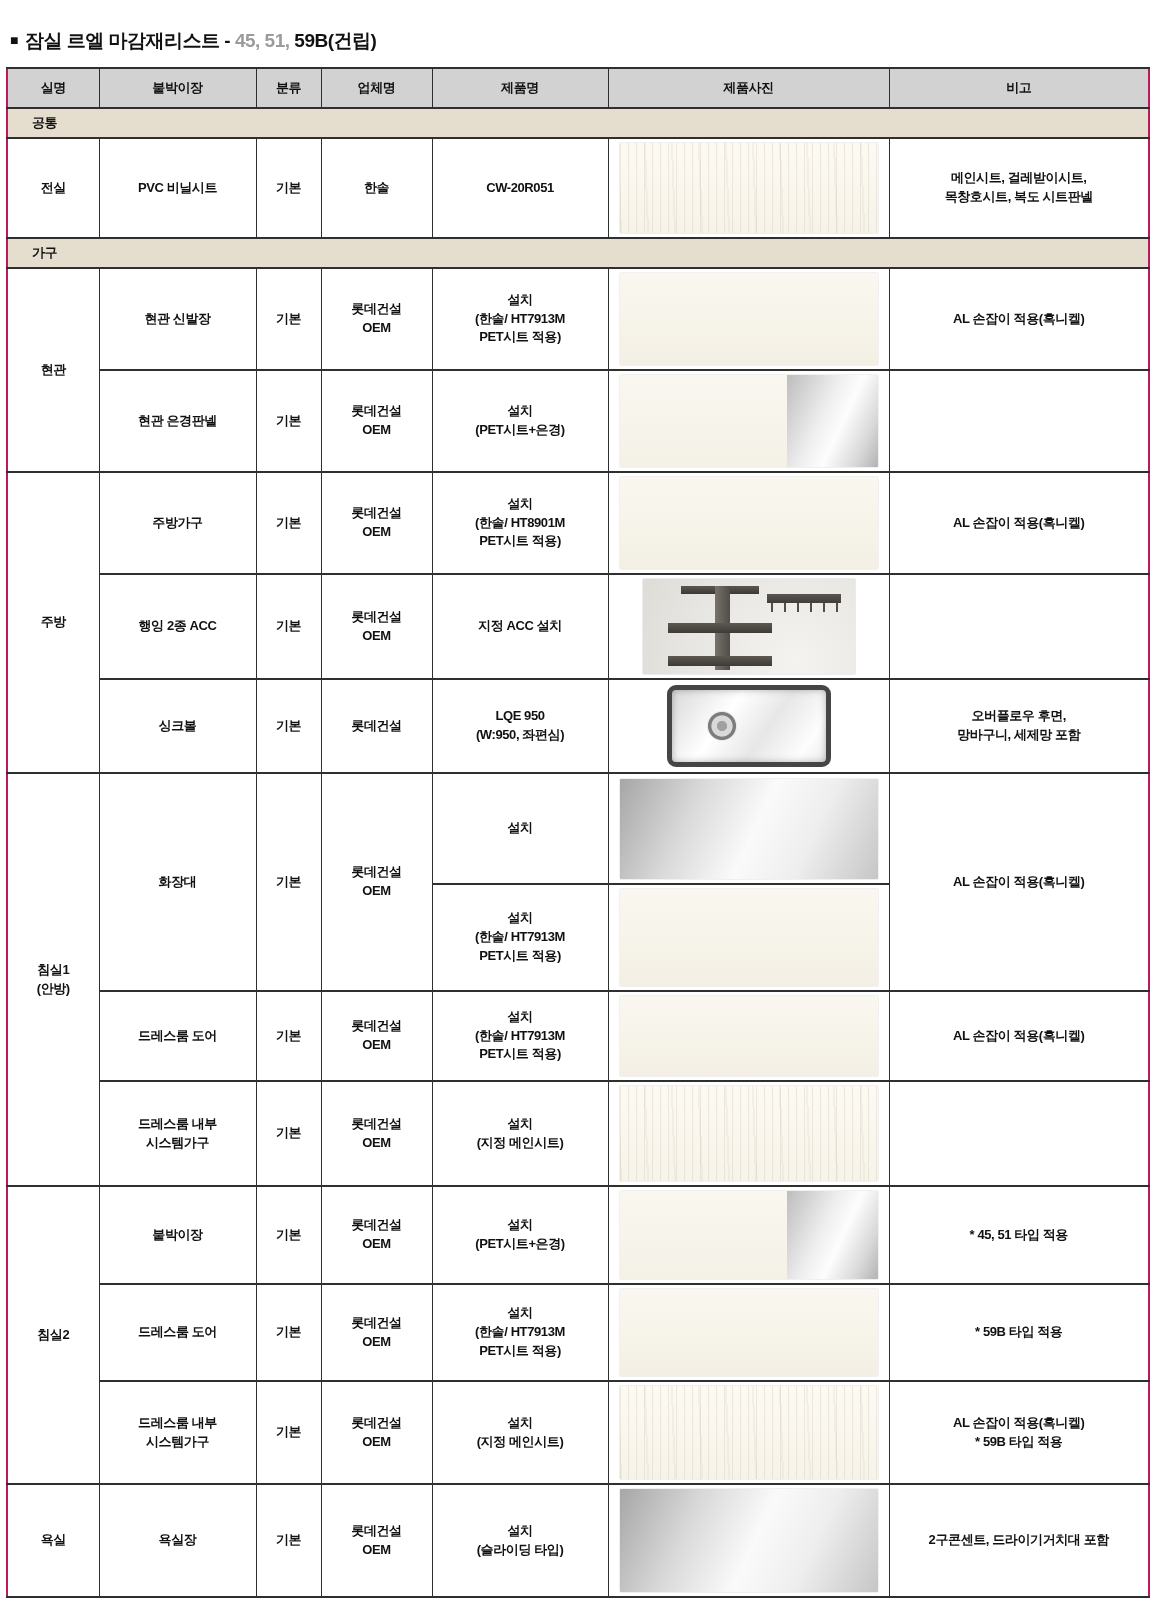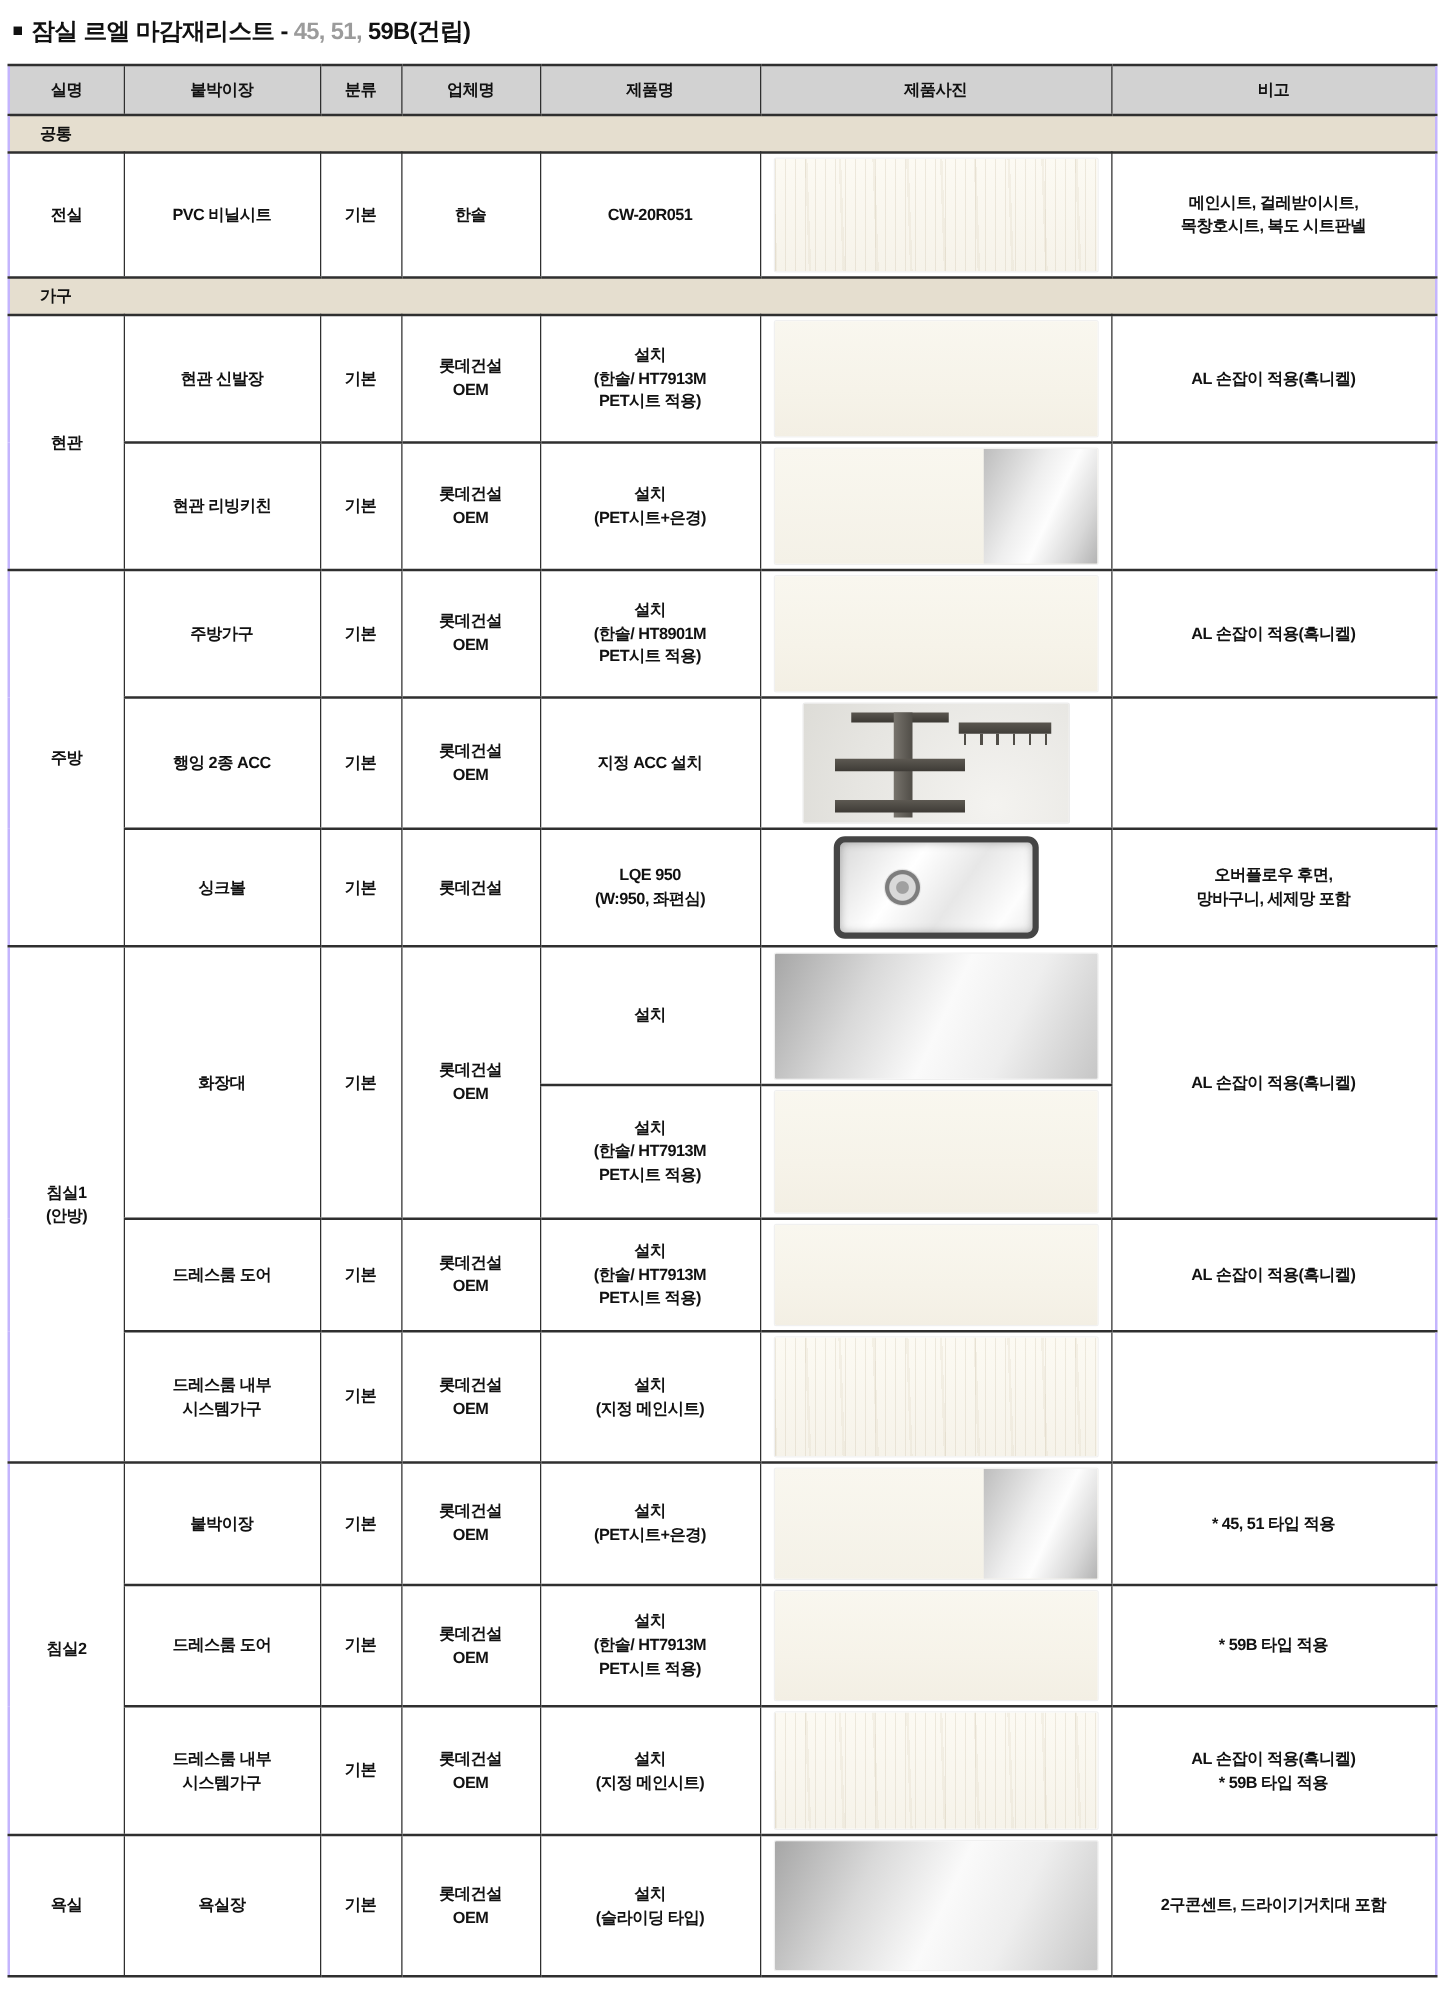--- a/index.html
+++ b/index.html
@@ -6,7 +6,7 @@
   body{font-family:"Liberation Sans","DejaVu Sans",sans-serif;color:#111;}
   .page{width:1160px;height:1603px;box-sizing:border-box;padding:8px 8px 0 6px;}
 
-  .title{font-size:19px;font-weight:700;letter-spacing:-0.5px;margin:4px 0 13px 4px;}
+  .title{font-size:19px;font-weight:700;letter-spacing:-0.5px;margin:20px 0 13px 4px;}
   .title .bullet{font-size:14px;margin-right:7px;vertical-align:2px;}
   .title .muted{color:#9b9b9b;font-weight:600;}
 

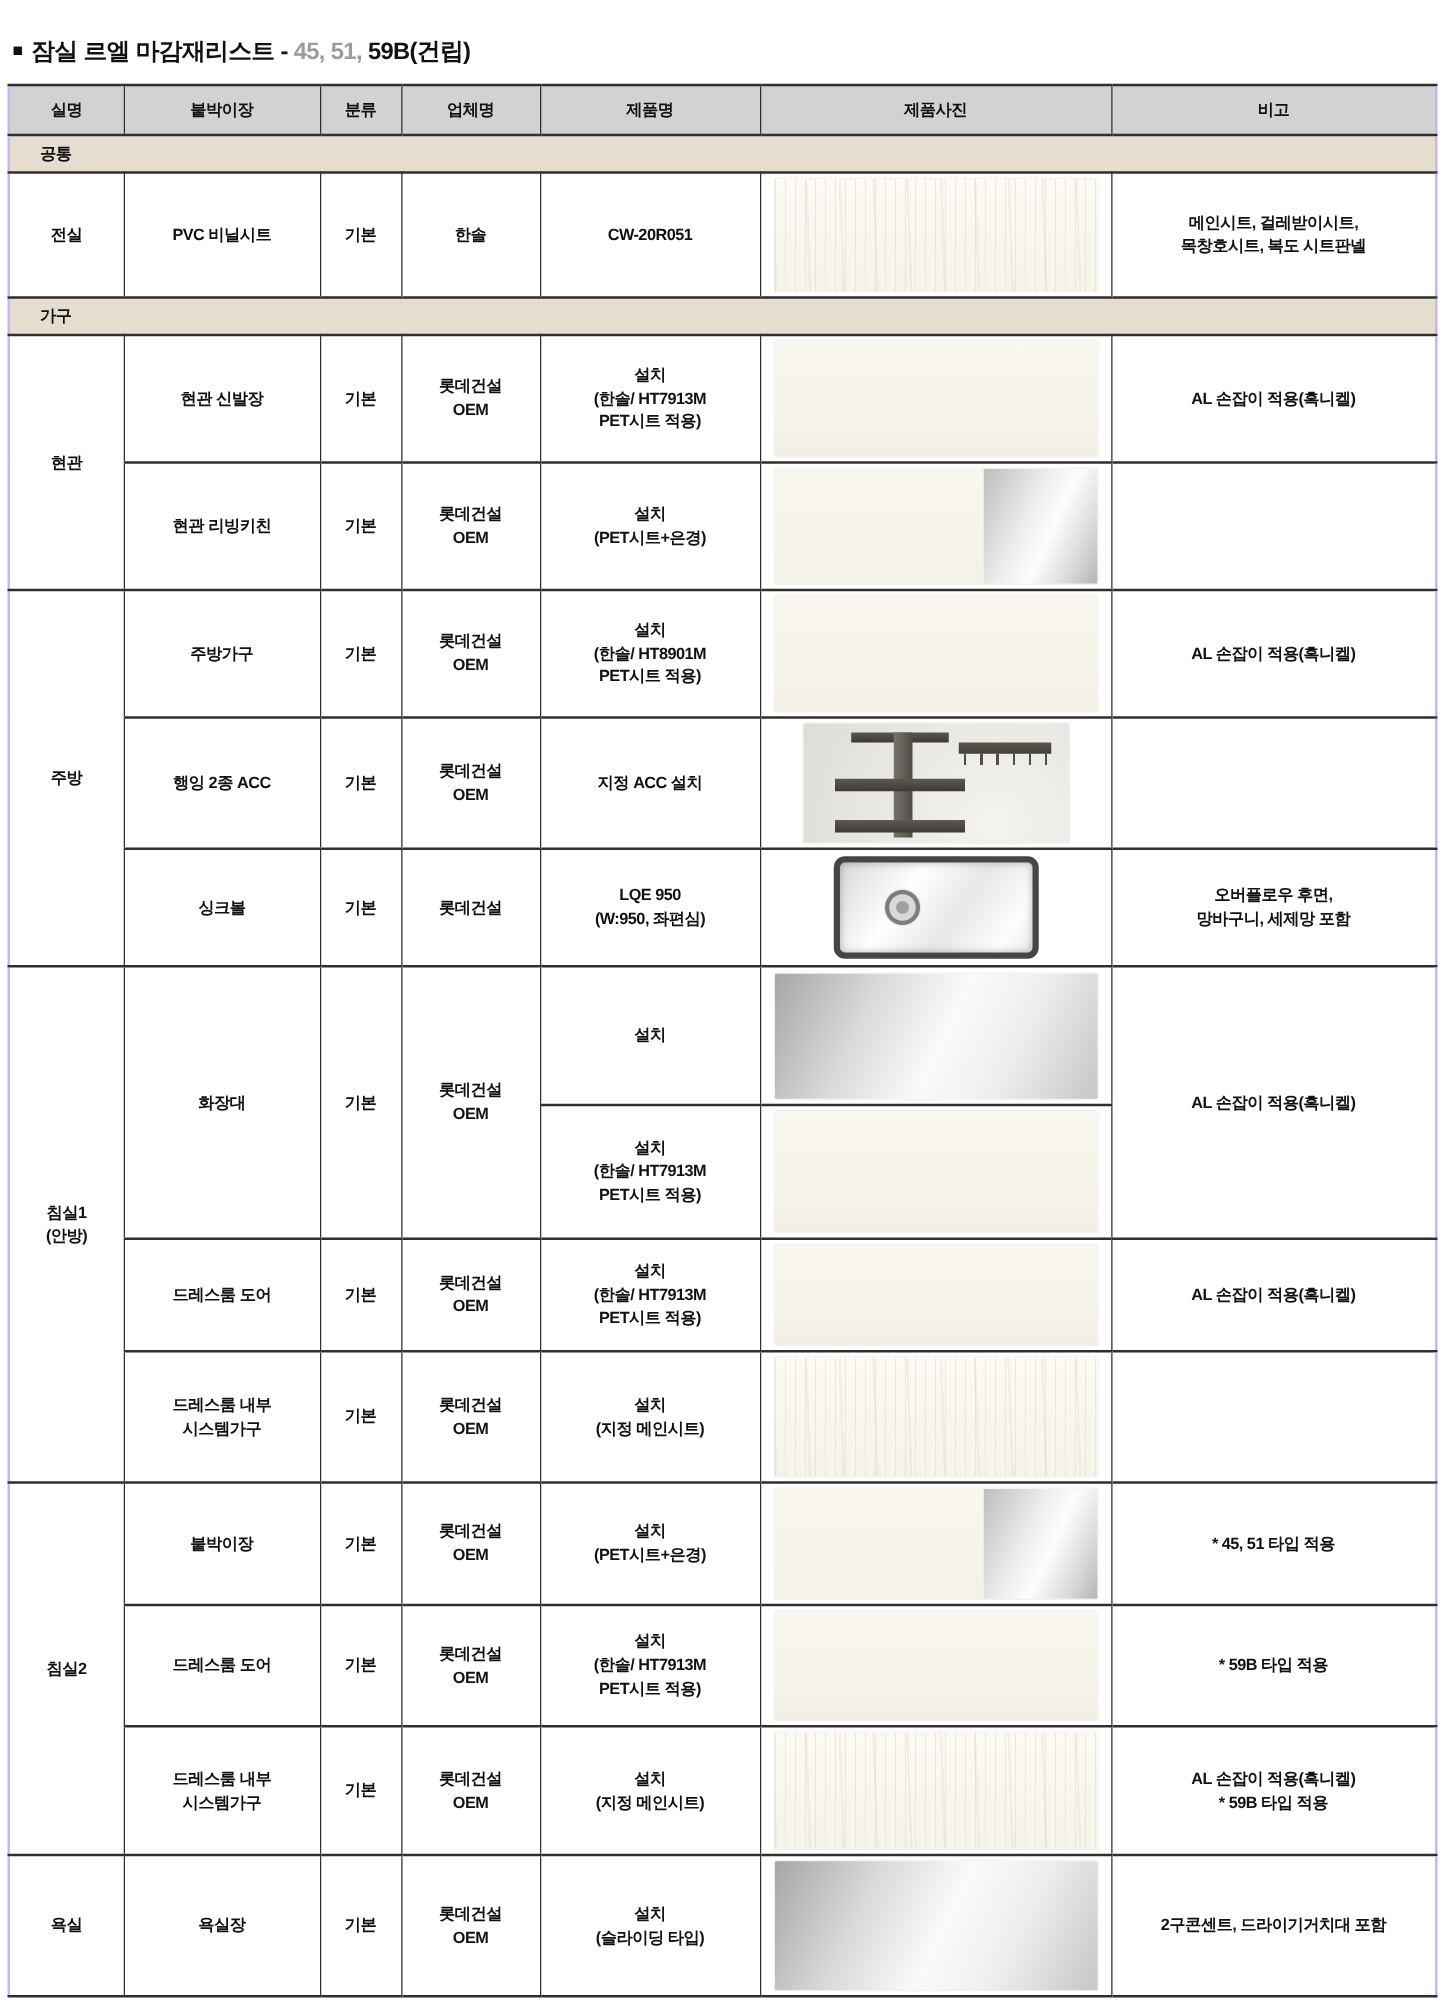--- a/index.html
+++ b/index.html
@@ -10,7 +10,7 @@
   .title .bullet{font-size:14px;margin-right:7px;vertical-align:2px;}
   .title .muted{color:#9b9b9b;font-weight:600;}
 
-  table{border-collapse:collapse;table-layout:fixed;width:1142px;border:2px solid #c4b5fd;}
+  table{border-collapse:collapse;table-layout:fixed;width:1142px;border:2px solid #be185d;}
   th,td{
     border-left:1px solid #2f2f2f;border-right:1px solid #2f2f2f;
     border-top:2px solid #2f2f2f;border-bottom:2px solid #2f2f2f;

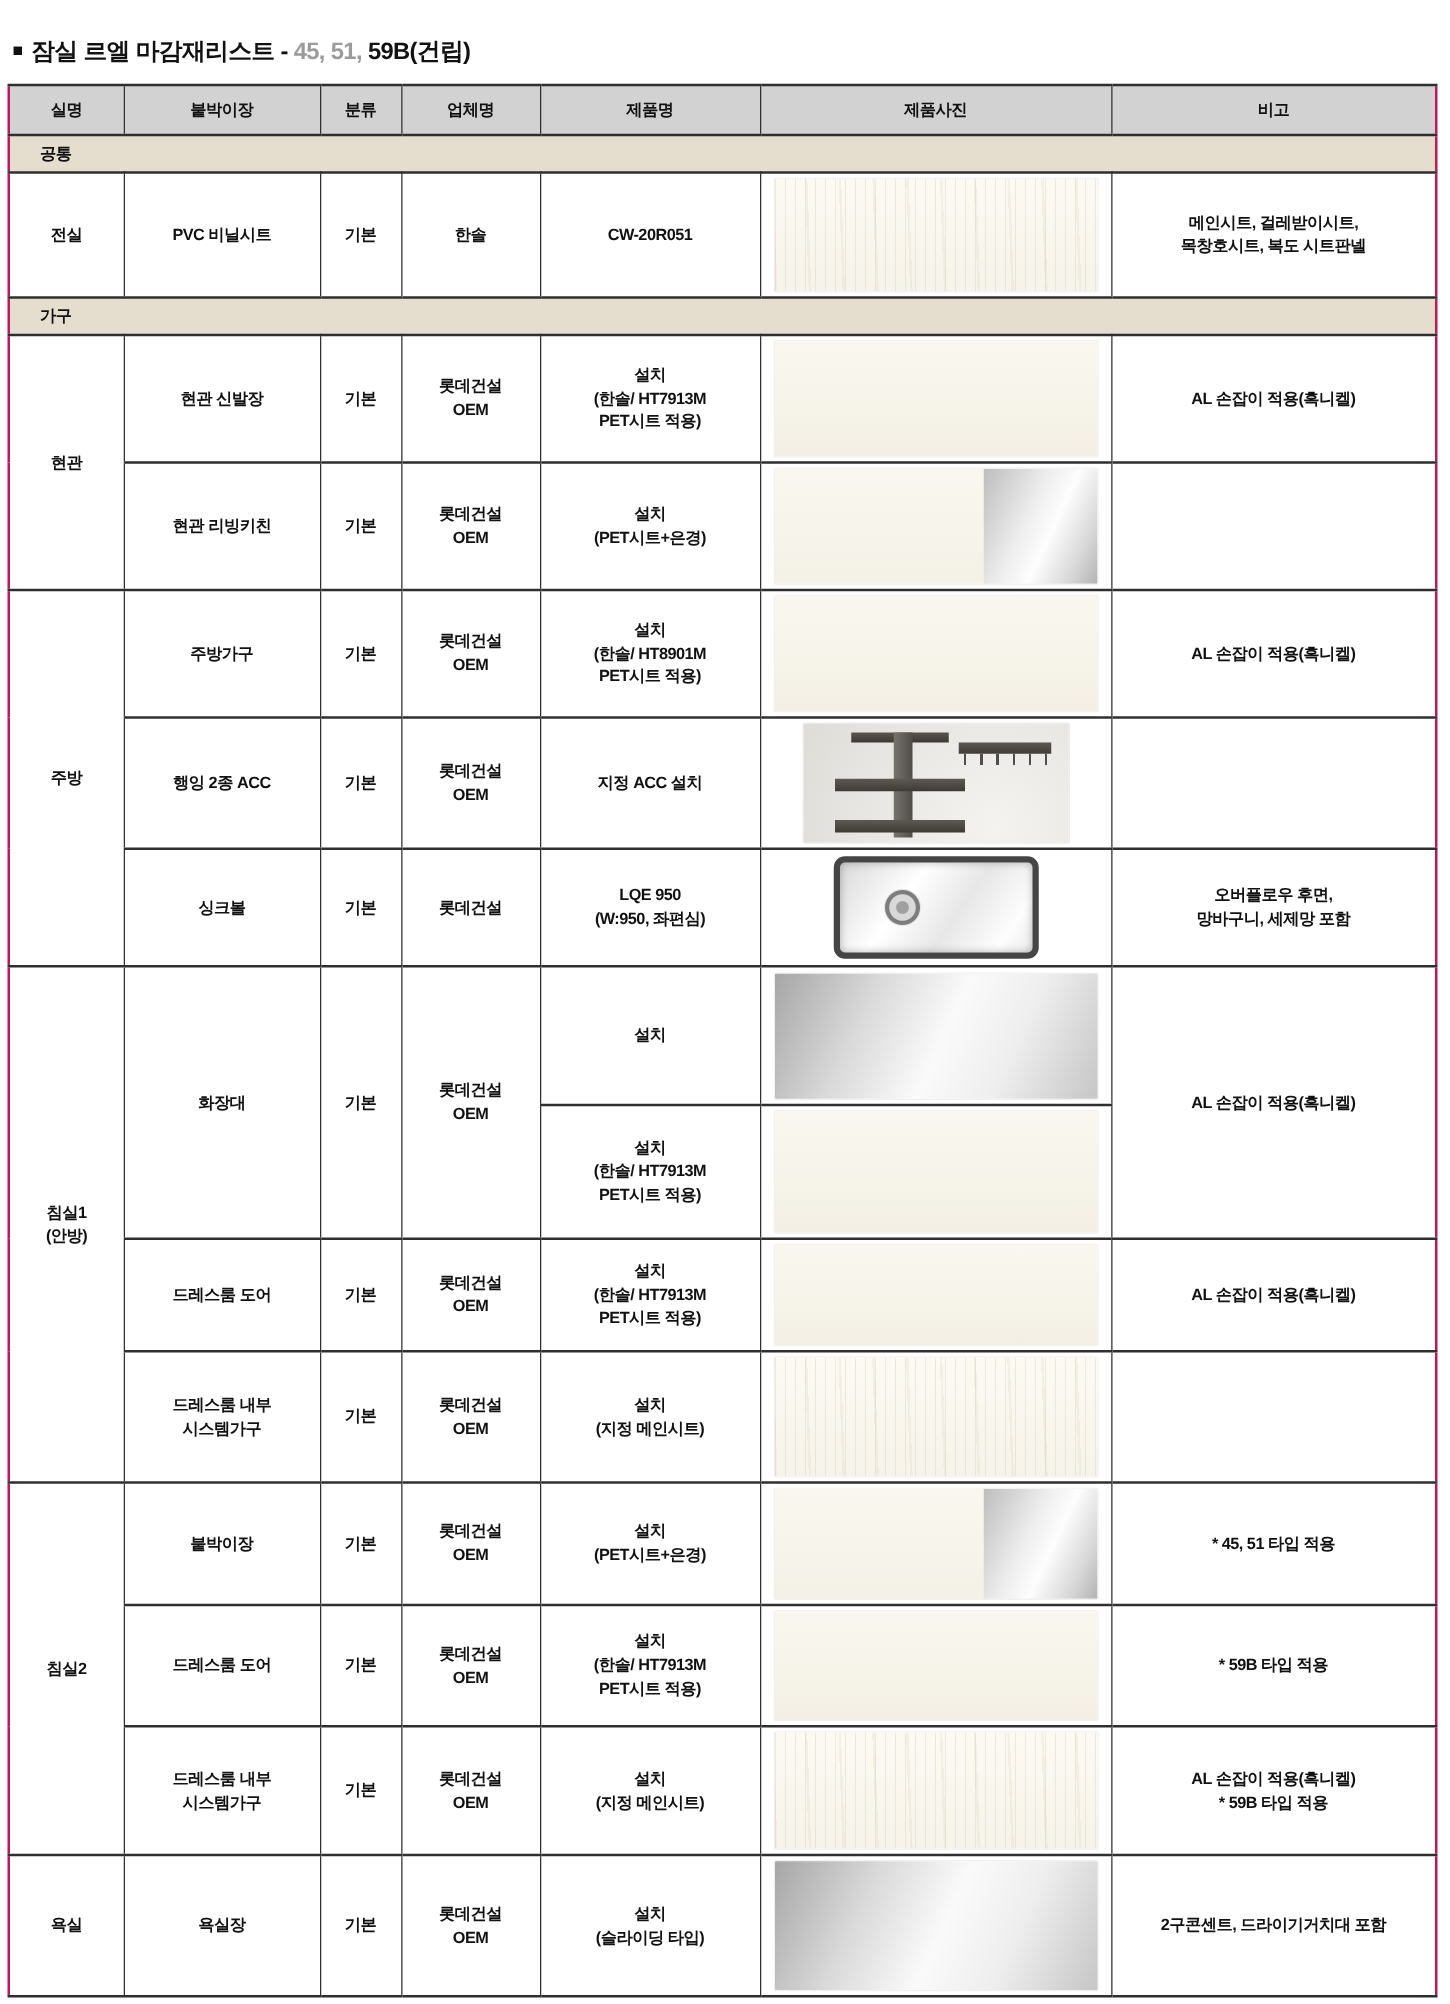--- a/index.html
+++ b/index.html
@@ -134,7 +134,7 @@
         <td>AL 손잡이 적용(흑니켈)</td>
       </tr>
       <tr style="height:100px">
-        <td>현관 리빙키친</td>
+        <td>현관 은경판넬</td>
         <td>기본</td>
         <td><span>롯데건설</span><span class="sub">OEM</span></td>
         <td class="pre">설치

